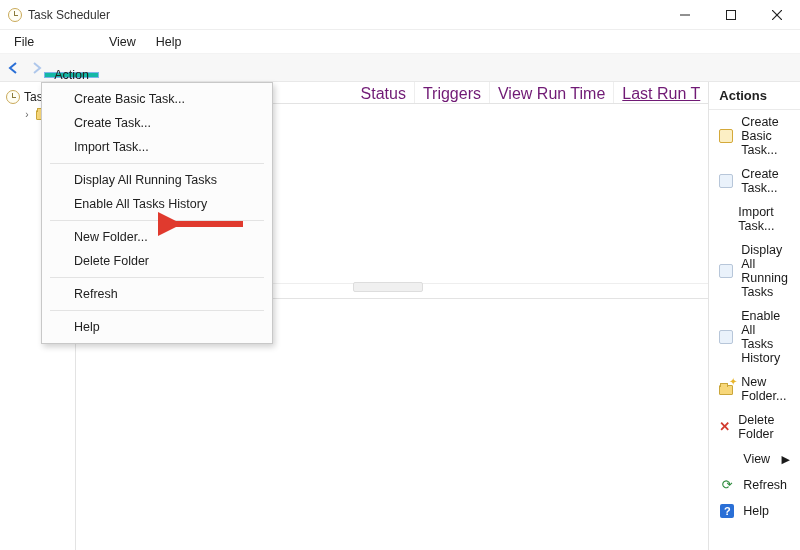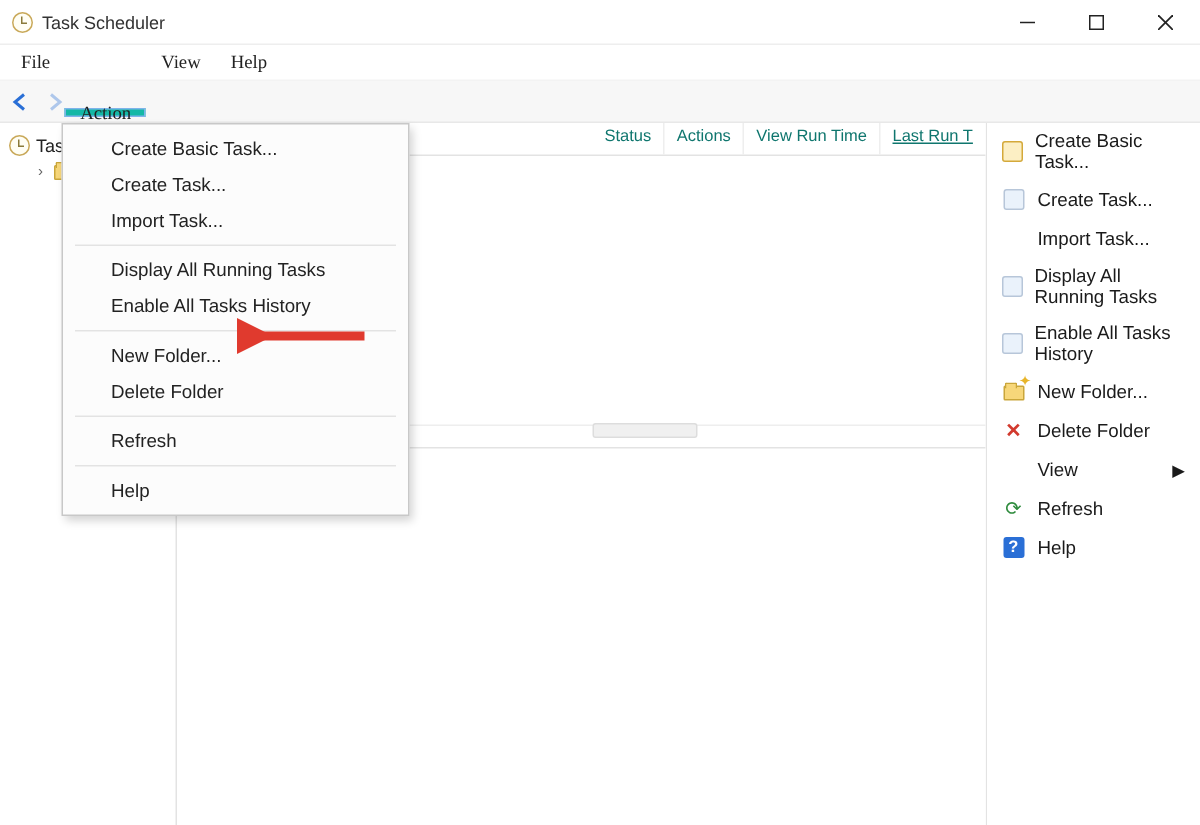--- a/index.html
+++ b/index.html
@@ -17,7 +17,7 @@
     height: 24px; display: flex; align-items: stretch; padding-left: 4px;
     font-size: 12.5px; color: #222; background: #fff; border-bottom: 1px solid #f3f3f3;
   }
-  .menu-item { padding: 3px 10px; display: flex; align-items: center; font-family: Liberation Serif, serif; }
+  .menu-item { padding: 3px 10px; display: flex; align-items: center; }
   .menu-item.active { background: #14b8a6; border: 1px solid #7eb4ea; padding: 2px 9px; margin-top: 42px; }
   
   .toolbar {

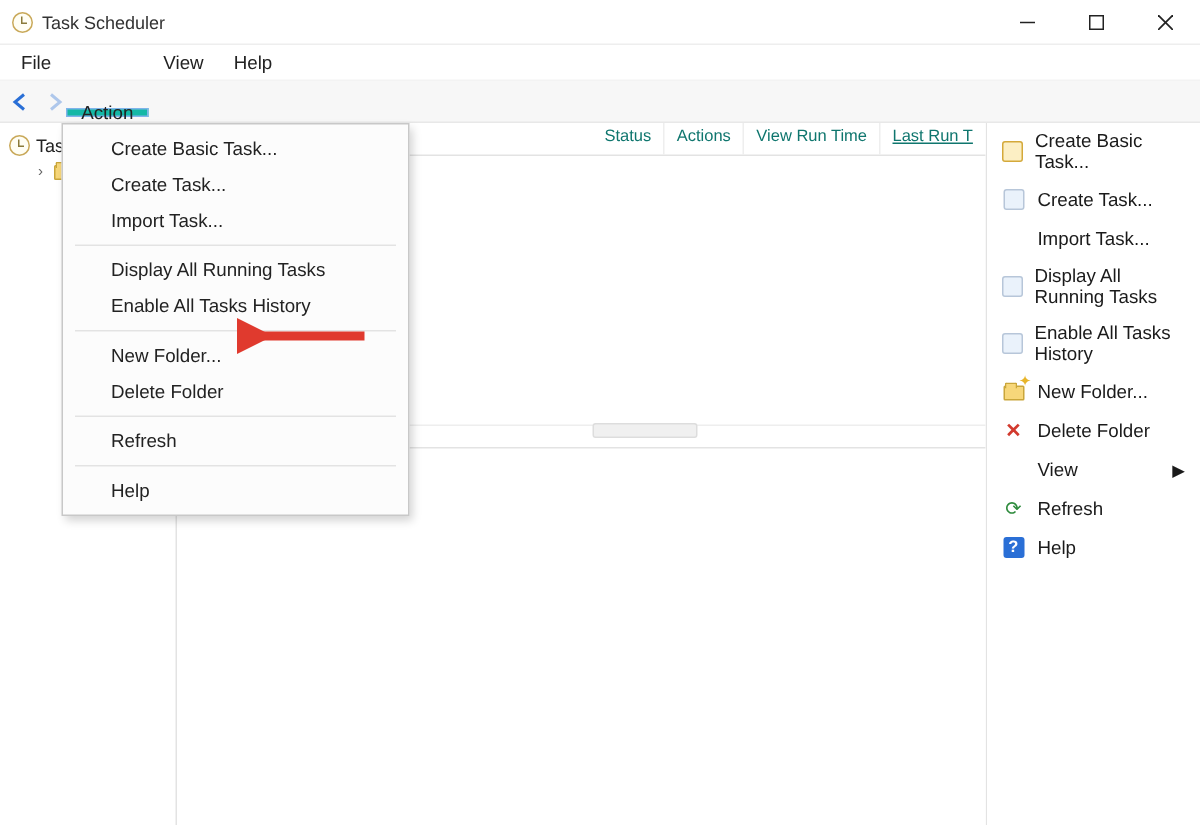--- a/index.html
+++ b/index.html
@@ -43,8 +43,8 @@
     position: relative;
   }
   .grid-header {
-    height: 22px; display: flex; border-bottom: 1px solid #e3e3e3; font-size: 11px;
-    color: #0f766e; background: #fff;
+    height: 22px; display: flex; border-bottom: 1px solid #e3e3e3; font-size: 16px;
+    color: #701a75; background: #fff;
   }
   .grid-header .col { padding: 3px 8px; border-right: 1px solid #eee; white-space: nowrap; }
   .grid-header .spacer { flex: 0 0 277px; }

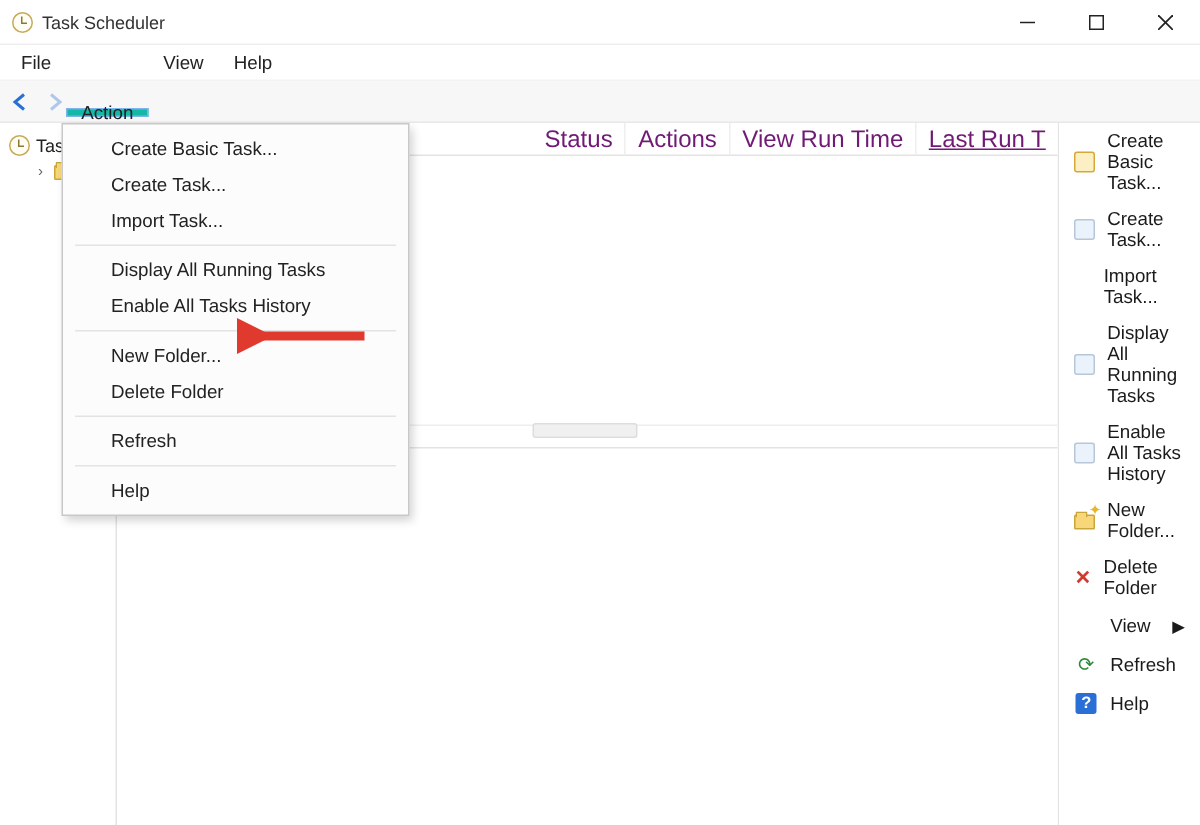--- a/index.html
+++ b/index.html
@@ -168,7 +168,7 @@
     <div class="grid-header">
       <div class="spacer"></div>
       <div class="col">Status</div>
-      <div class="col">Actions</div>
+      <div class="col">Triggers</div>
       <div class="col">View Run Time</div>
       <div class="col" style="border-right:none;text-decoration:underline;">Last Run T</div>
     </div>

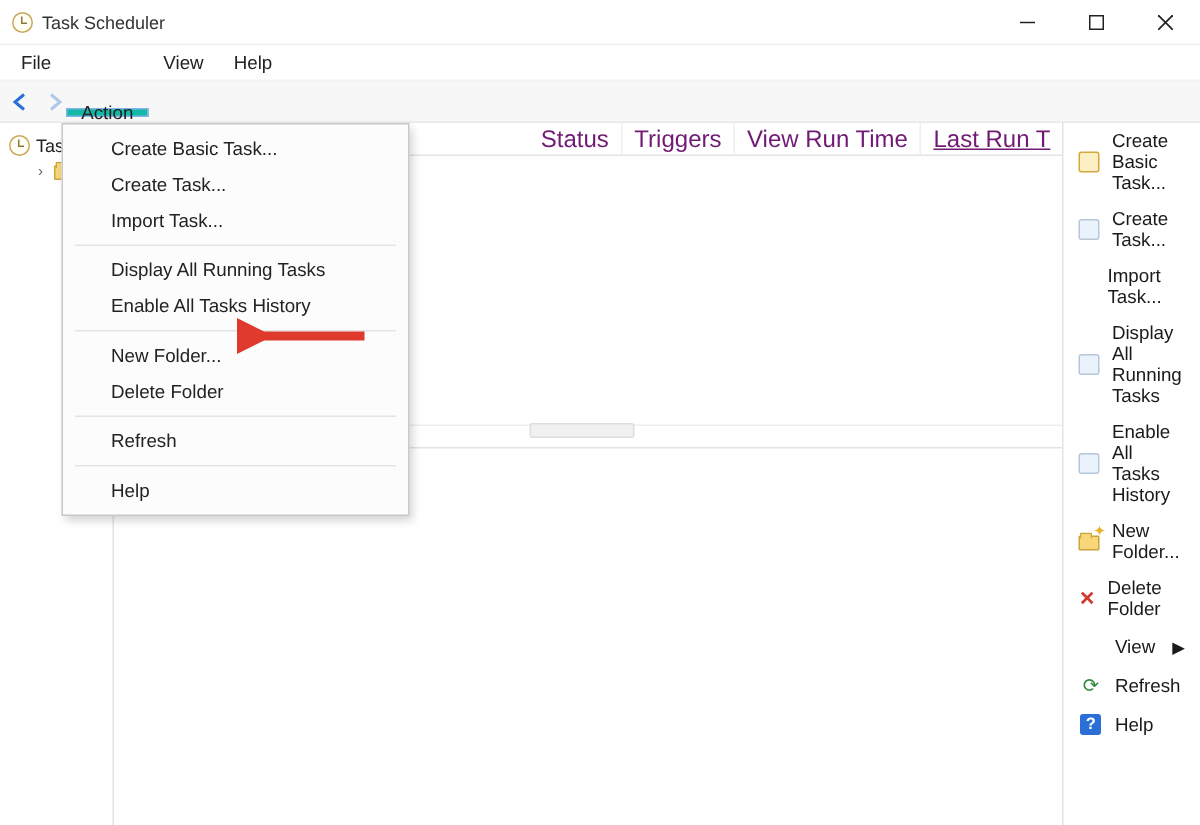--- a/index.html
+++ b/index.html
@@ -178,6 +178,7 @@
   </div>
 
   <div class="right-pane">
+    <div class="actions-title">Actions</div>
 
     <div class="action-row">
       <span class="ico">

